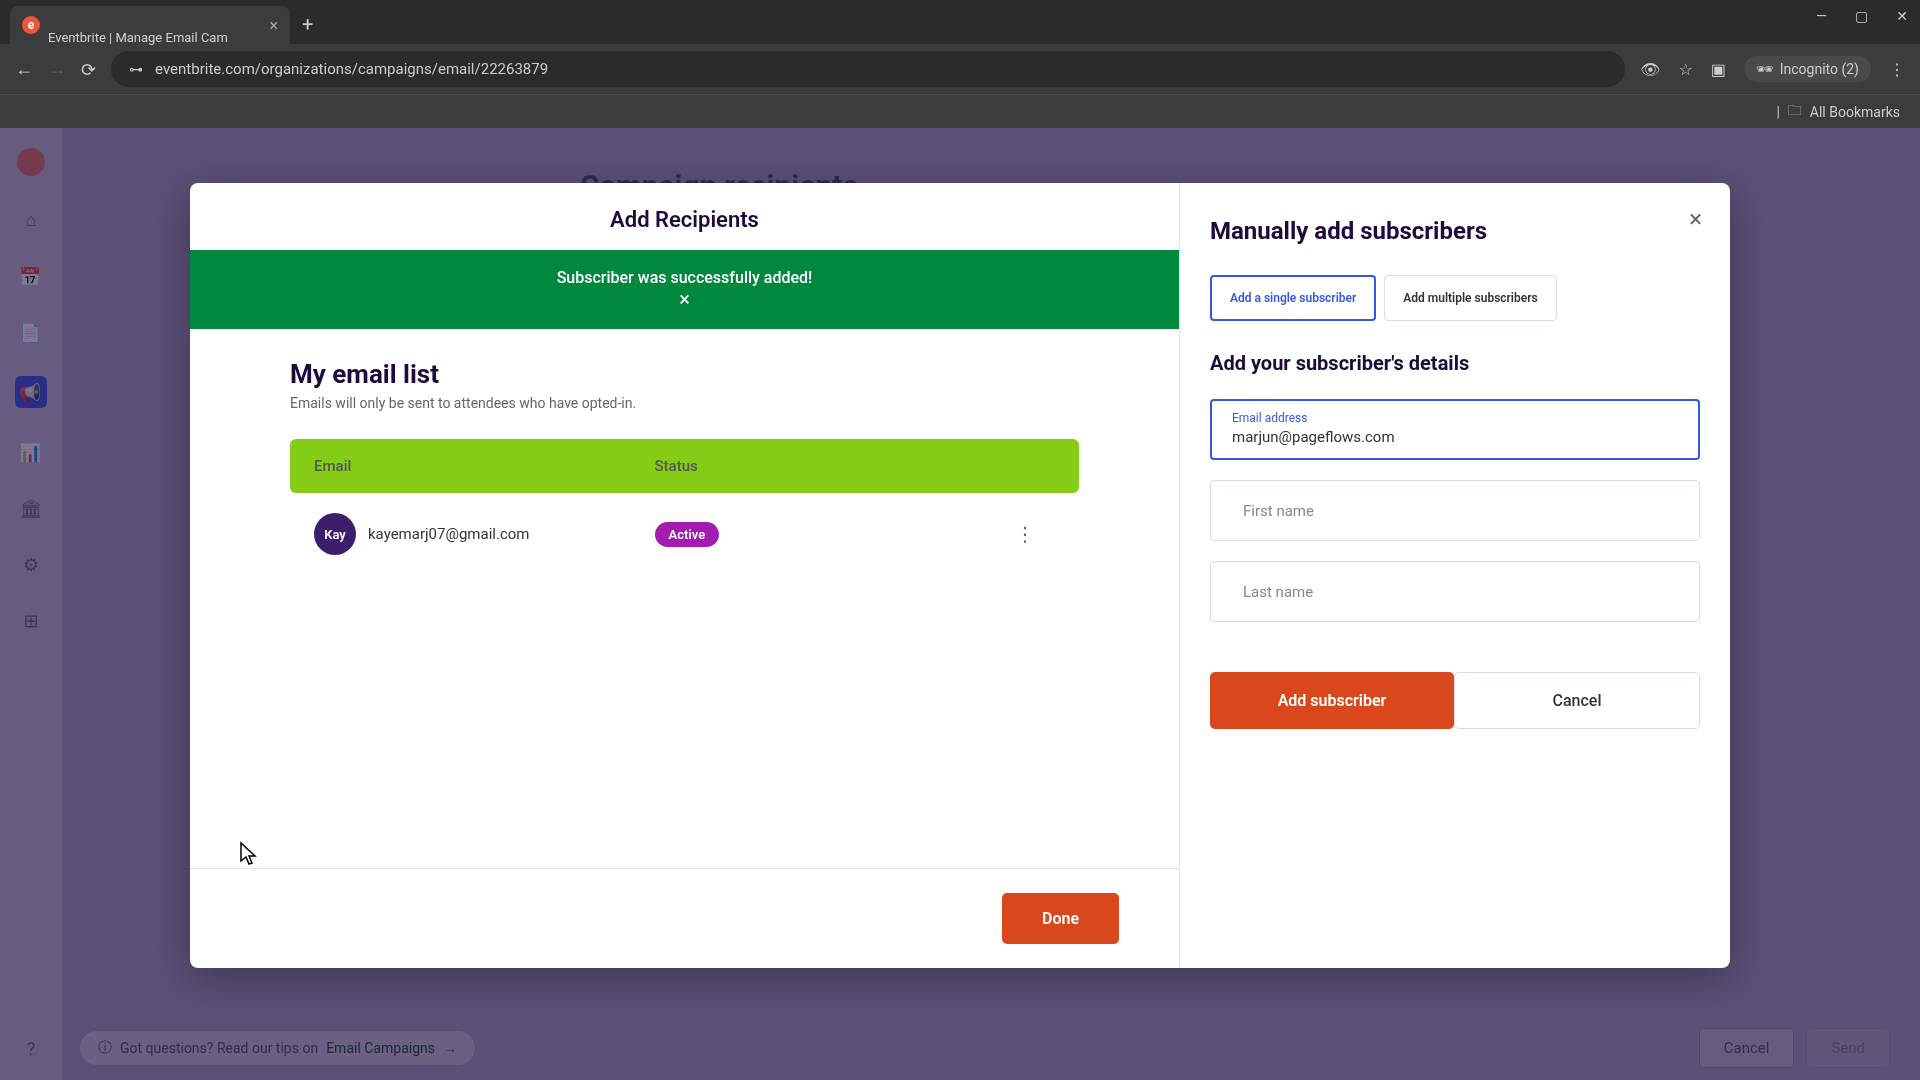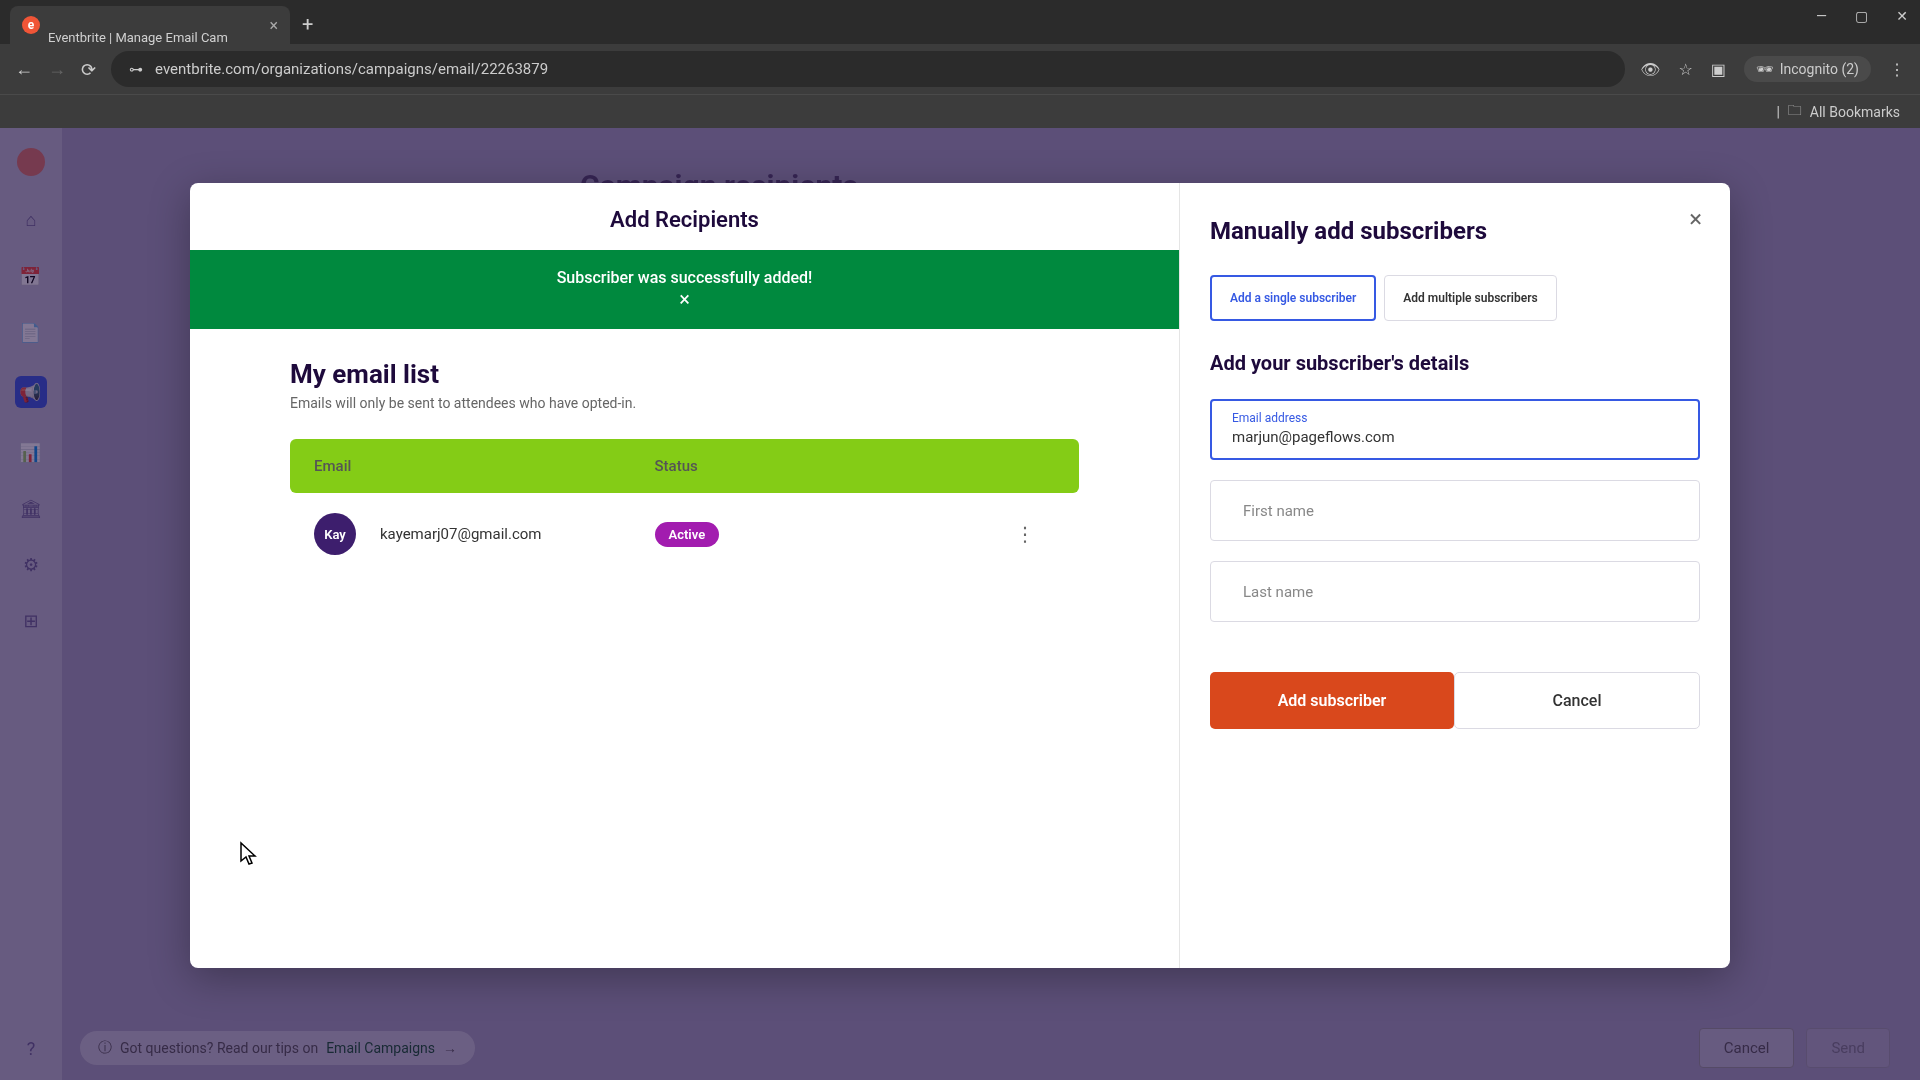--- a/index.html
+++ b/index.html
@@ -62,7 +62,7 @@
 .table-header { background: #84cc16; padding: 18px 24px; display: grid; grid-template-columns: 1fr 1fr 60px; border-radius: 6px; gap: 45px; }
 .table-header span { color: #555; font-size: 15px; font-weight: 500; }
 .table-row { padding: 20px 24px; display: grid; grid-template-columns: 1fr 1fr 60px; align-items: center; }
-.email-cell { display: flex; align-items: center; gap: 24px; }
+.email-cell { display: flex; align-items: center; gap: 12px; }
 .avatar { width: 42px; height: 42px; border-radius: 50%; background: #3d1e6d; color: #fff; display: flex; align-items: center; justify-content: center; font-size: 13px; font-weight: 600; }
 .email-text { color: #333; font-size: 15px; }
 .status-badge { background: #a21caf; color: #fff; padding: 5px 14px; border-radius: 14px; font-size: 13px; font-weight: 600; display: inline-block; width: fit-content; }

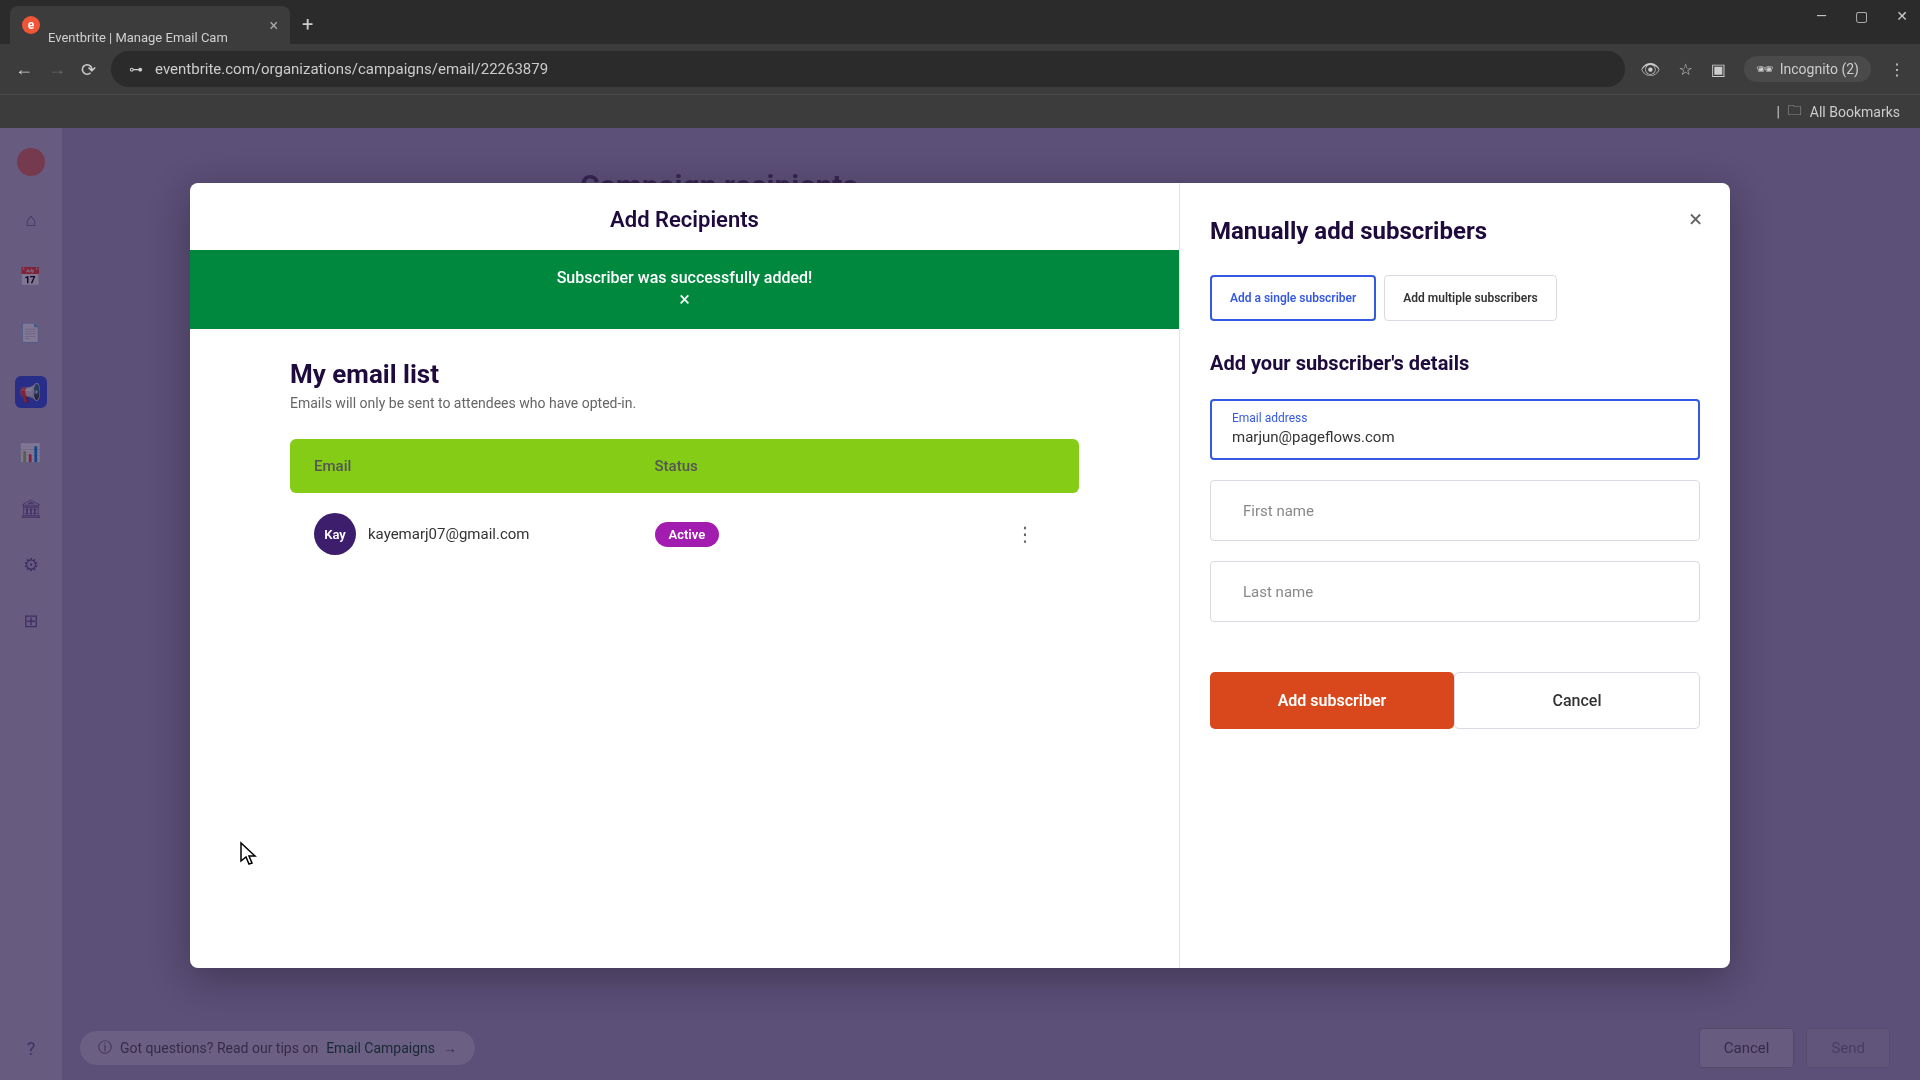--- a/index.html
+++ b/index.html
@@ -205,6 +205,9 @@
         </div>
       </div>
 
+      <div class="modal-left-footer">
+        <button class="done-btn">Done</button>
+      </div>
     </div>
 
     <div class="modal-right">

